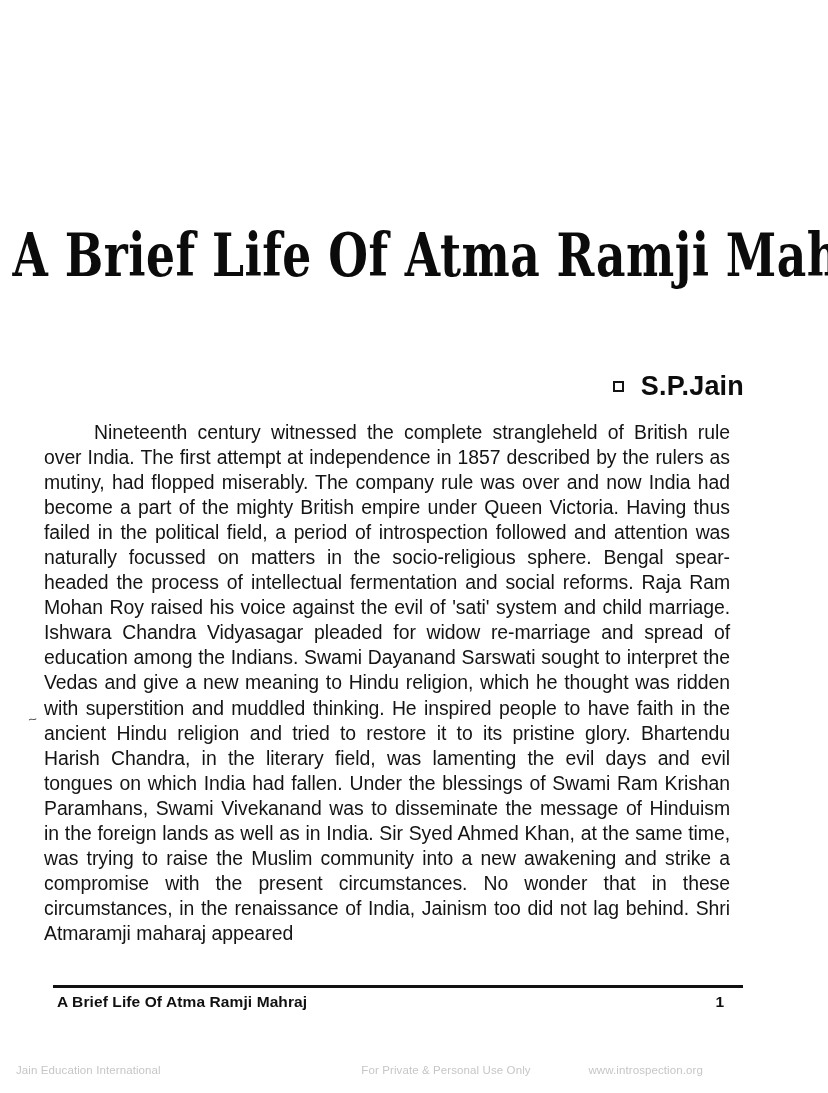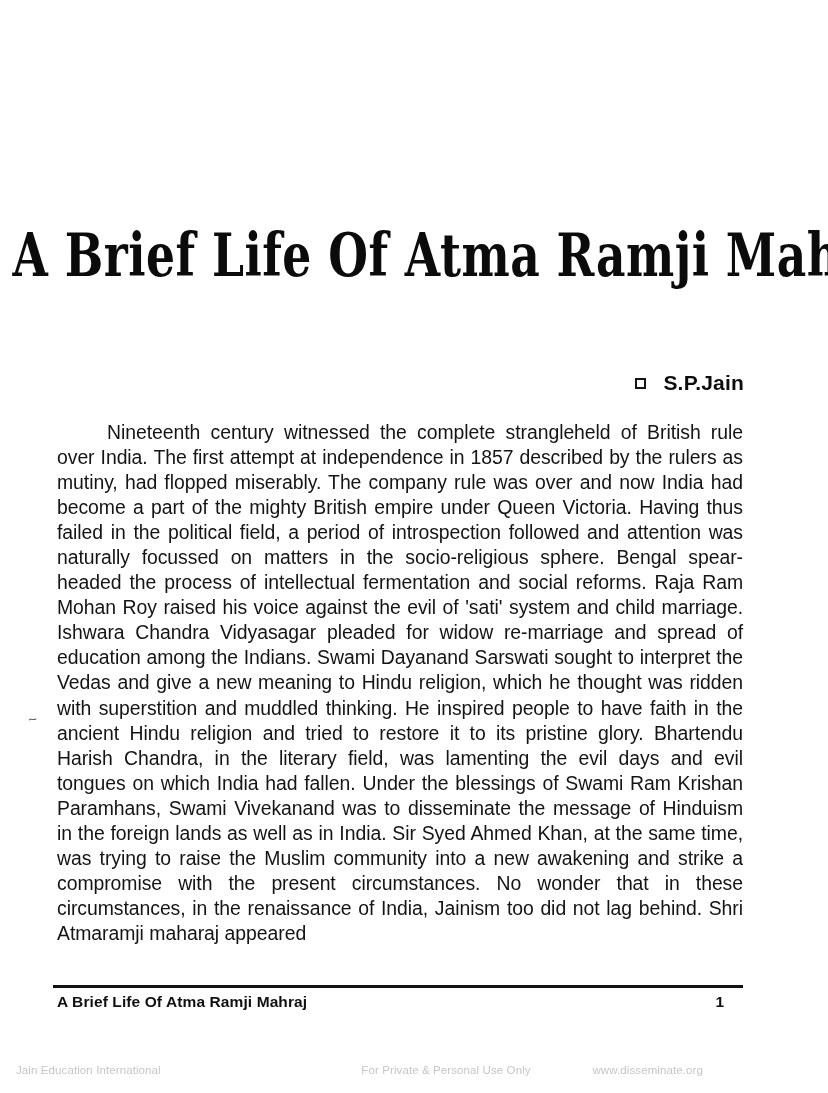--- a/index.html
+++ b/index.html
@@ -63,7 +63,7 @@
   .author-name {
     font-family: "Liberation Sans", sans-serif;
     font-weight: 700;
-    font-size: 21px;
+    font-size: 27px;
     letter-spacing: 0.2px;
     color: #0d0d0d;
     text-align: right;

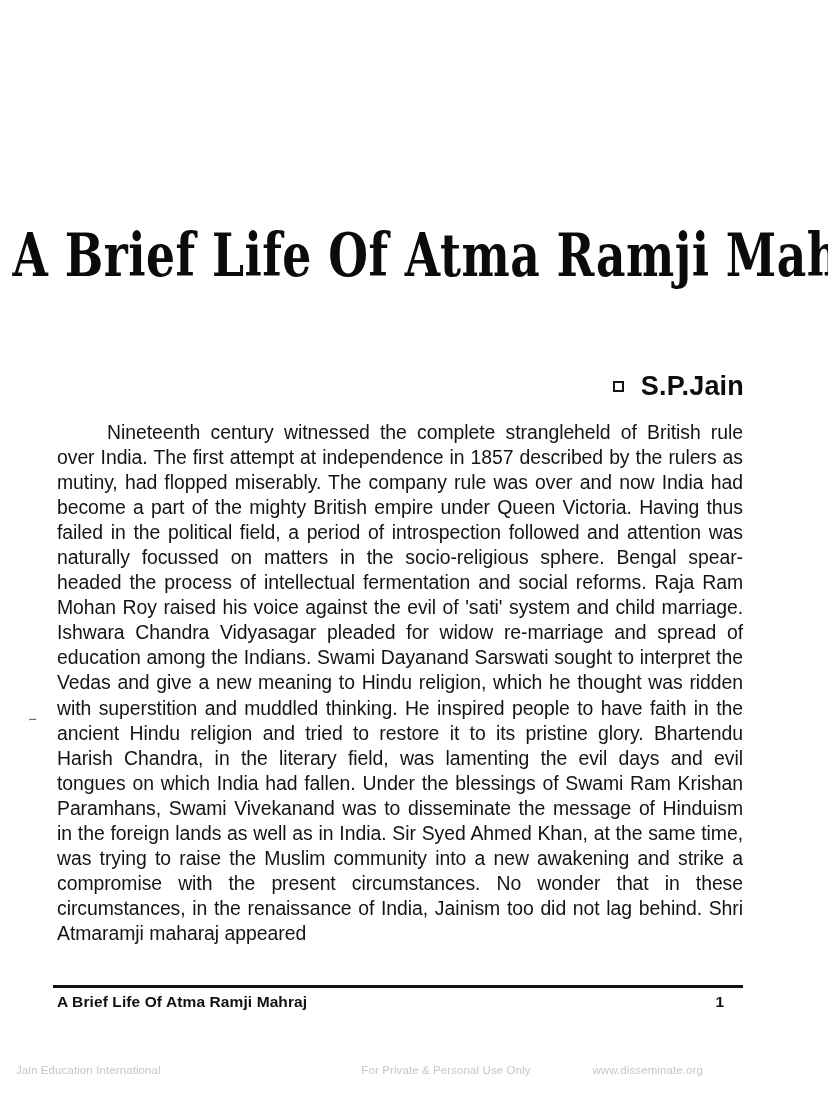--- a/index.html
+++ b/index.html
@@ -72,7 +72,7 @@
   
   .body-block {
     position: absolute;
-    left: 57px;
+    left: 44px;
     top: 420px;
     width: 686px;
   }

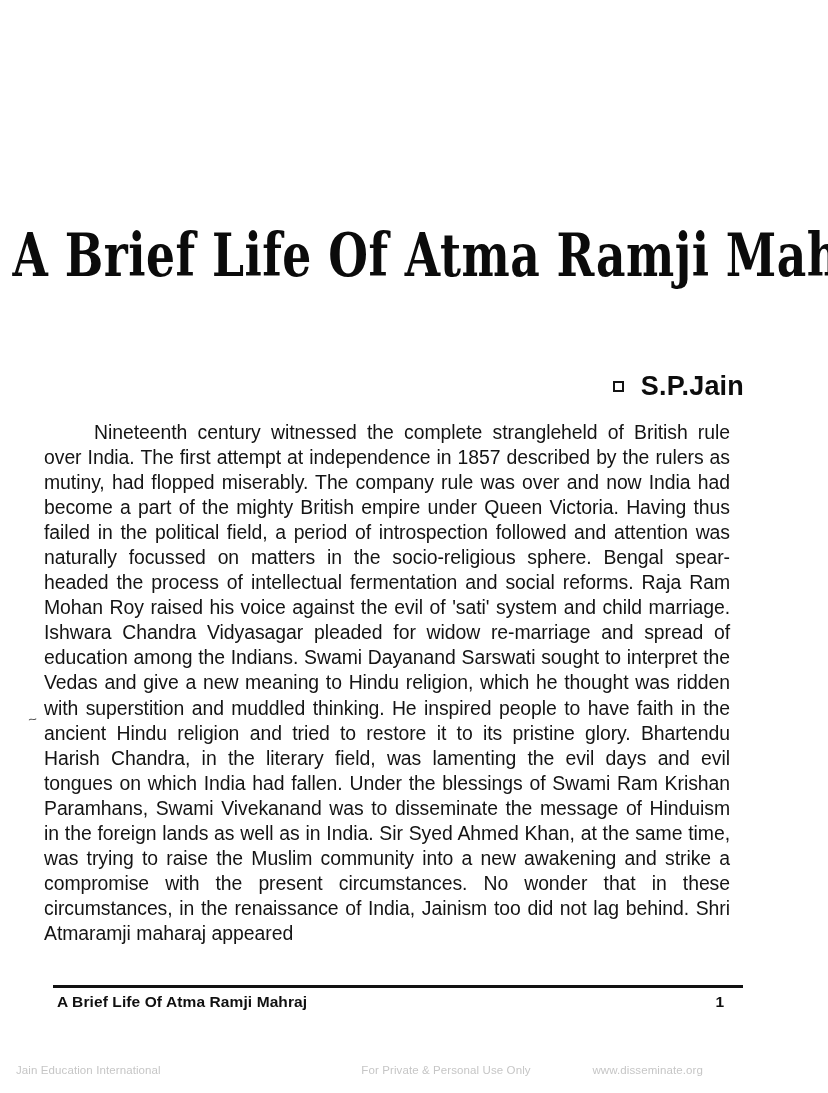--- a/index.html
+++ b/index.html
@@ -204,7 +204,7 @@
   <div class="library-bar">
     <span class="lib-left">Jain Education International</span>
     <span class="lib-center">For Private &amp; Personal Use Only</span>
-    <span class="lib-right">www.disseminate.org</span>
+    <span class="lib-right">www.introspection.org</span>
   </div>
 
 </div>

